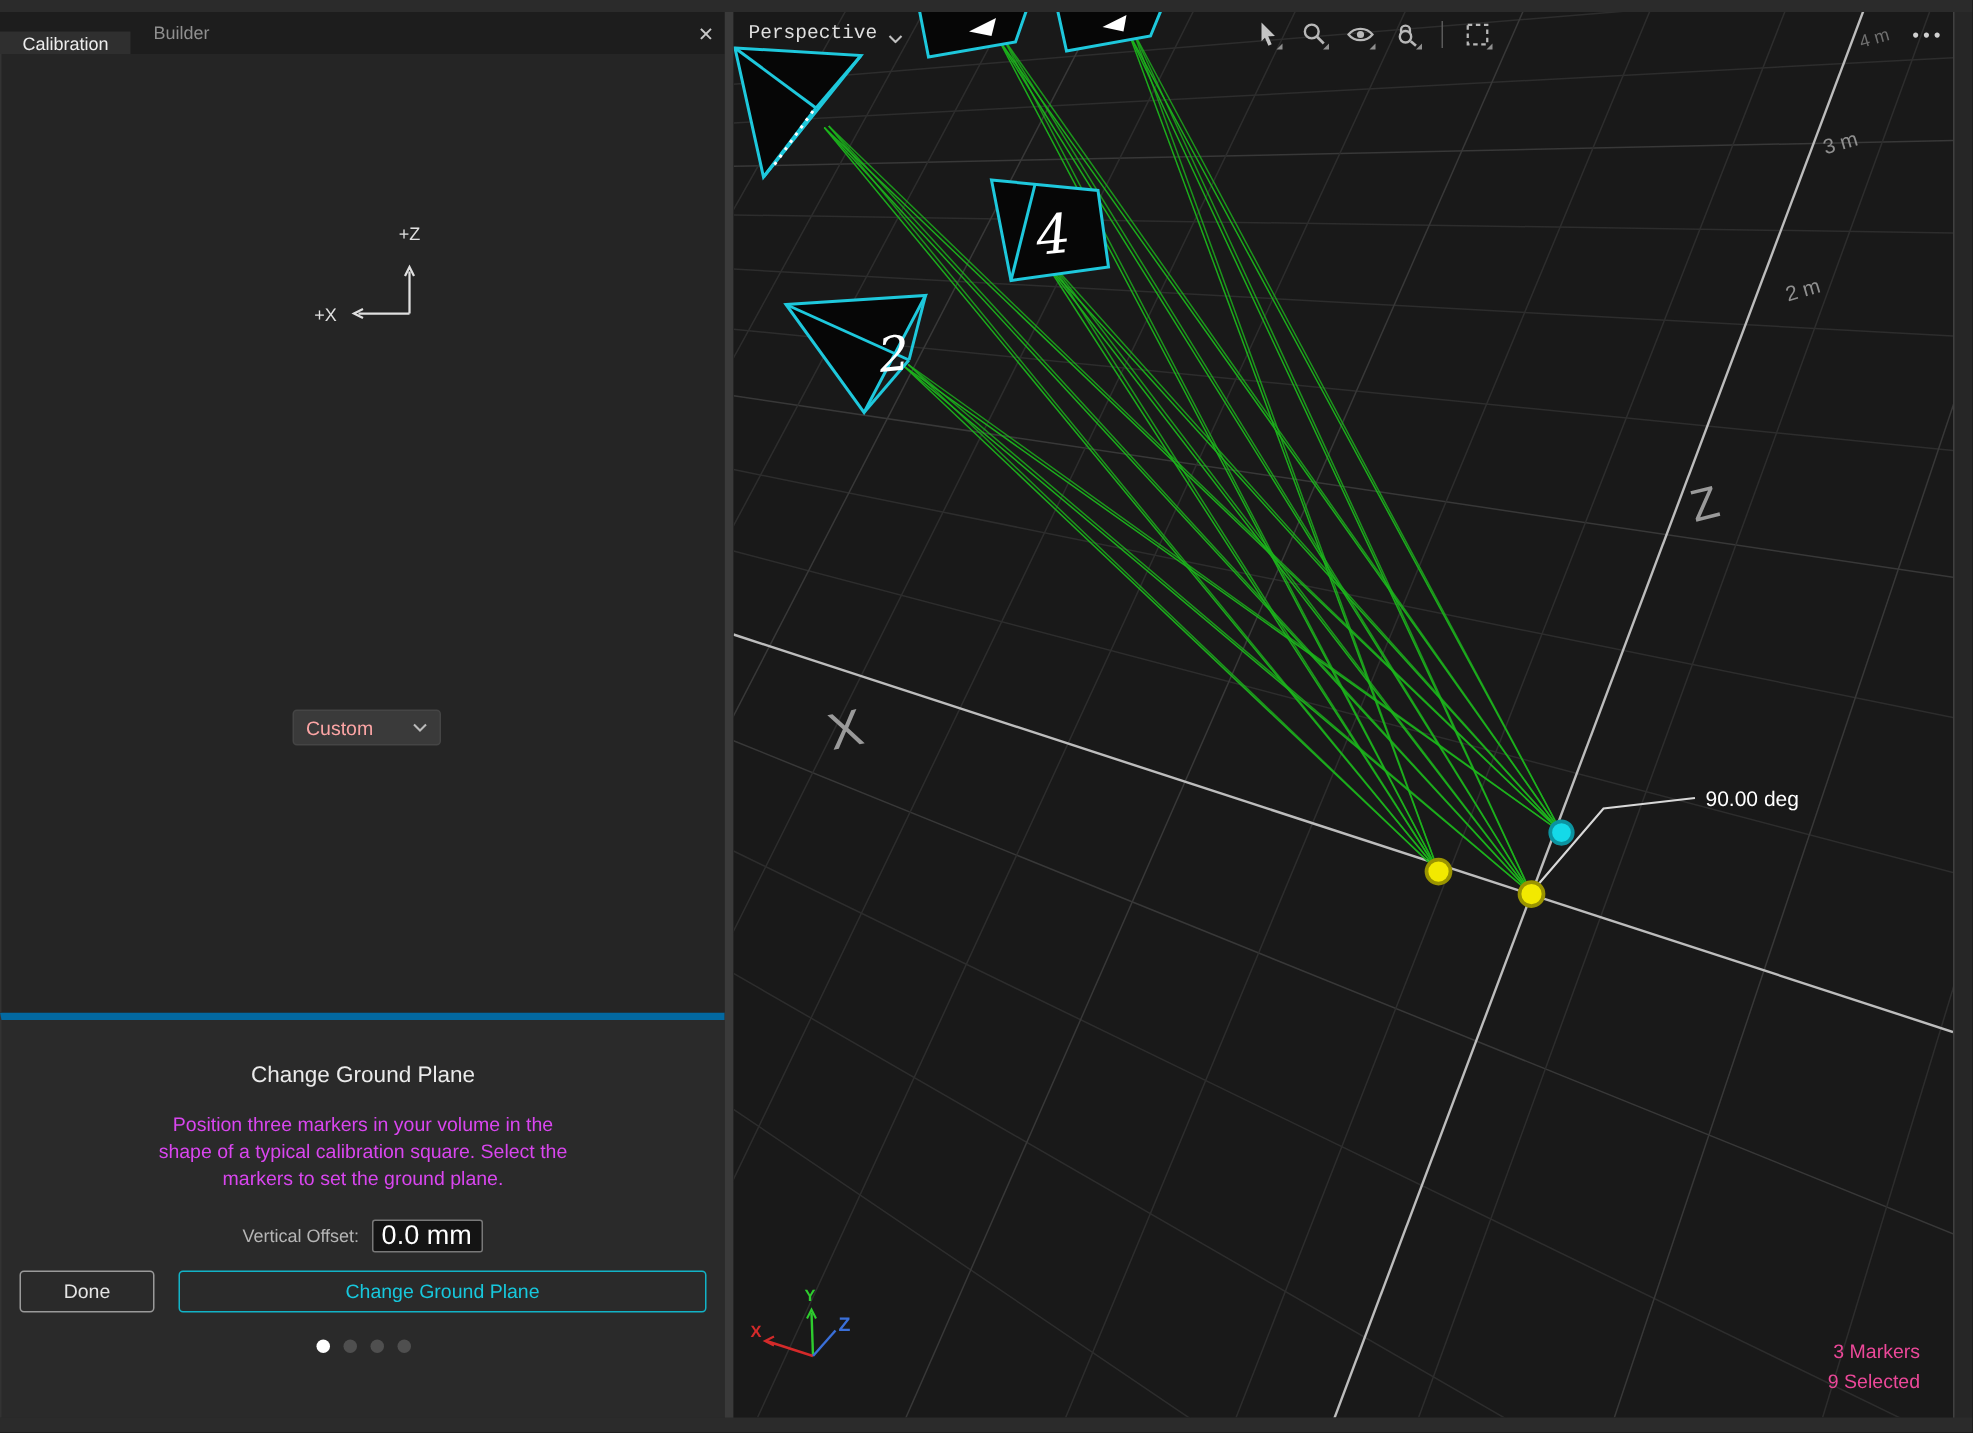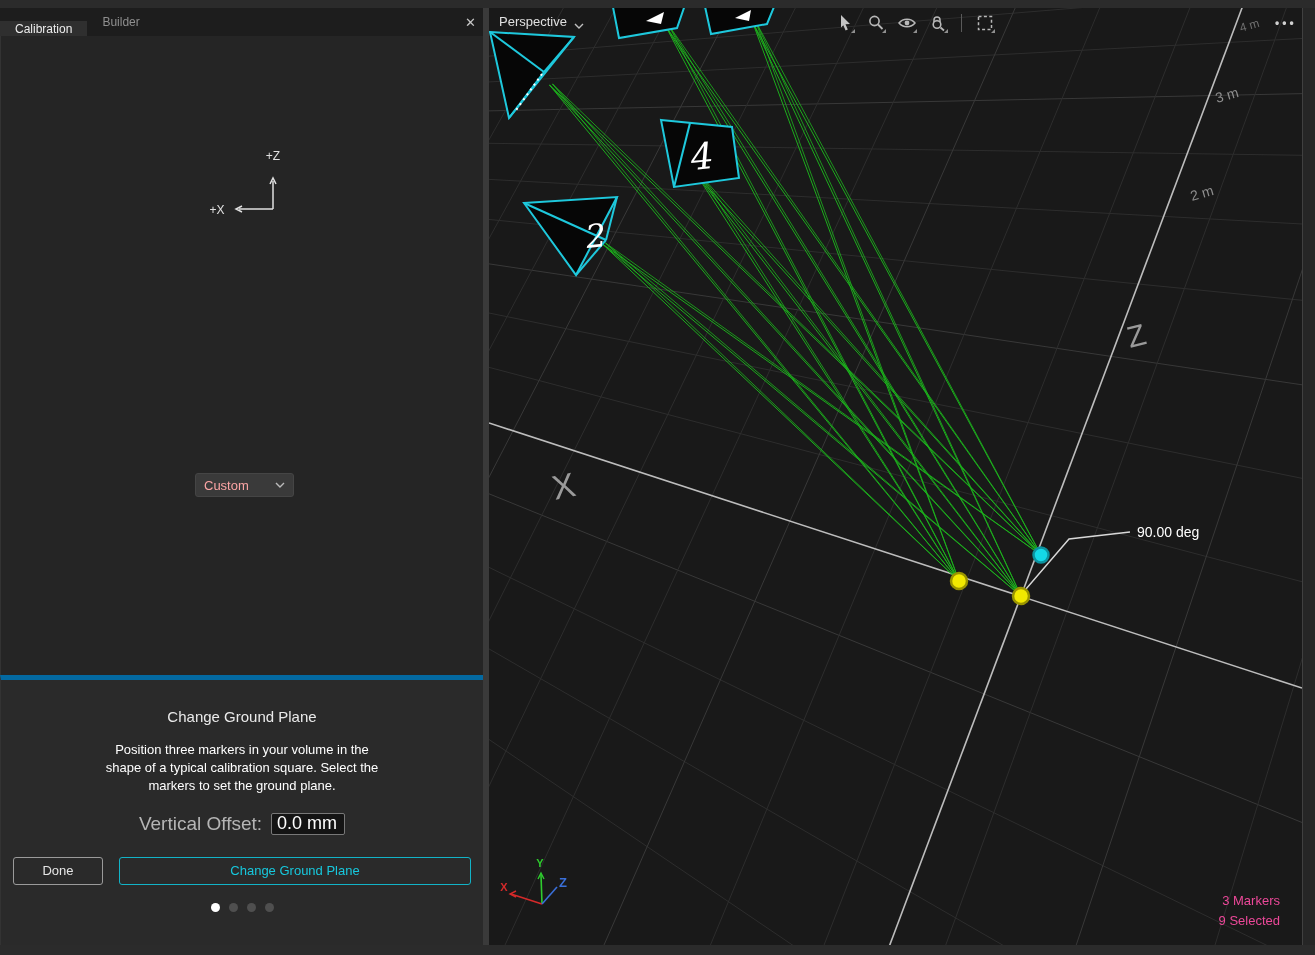--- a/index.html
+++ b/index.html
@@ -45,7 +45,7 @@
   .viewport{width:813px;position:relative;background:#191919;overflow:hidden;}
   .viewport svg.scene{position:absolute;left:0;top:0;}
   .ovl{position:absolute;color:#e0e0e0;font-size:13px;}
-  .view-mode{left:10px;top:6px;display:flex;align-items:flex-end;gap:7px;}
+  .view-mode{left:10px;top:6px;display:flex;align-items:flex-end;gap:7px;font-family:Liberation Mono, monospace;}
   .toolbar{left:345px;top:3px;display:flex;align-items:center;gap:9px;}
   .tool{position:relative;width:22px;height:24px;display:flex;align-items:center;justify-content:center;}
   .tool svg{display:block;}

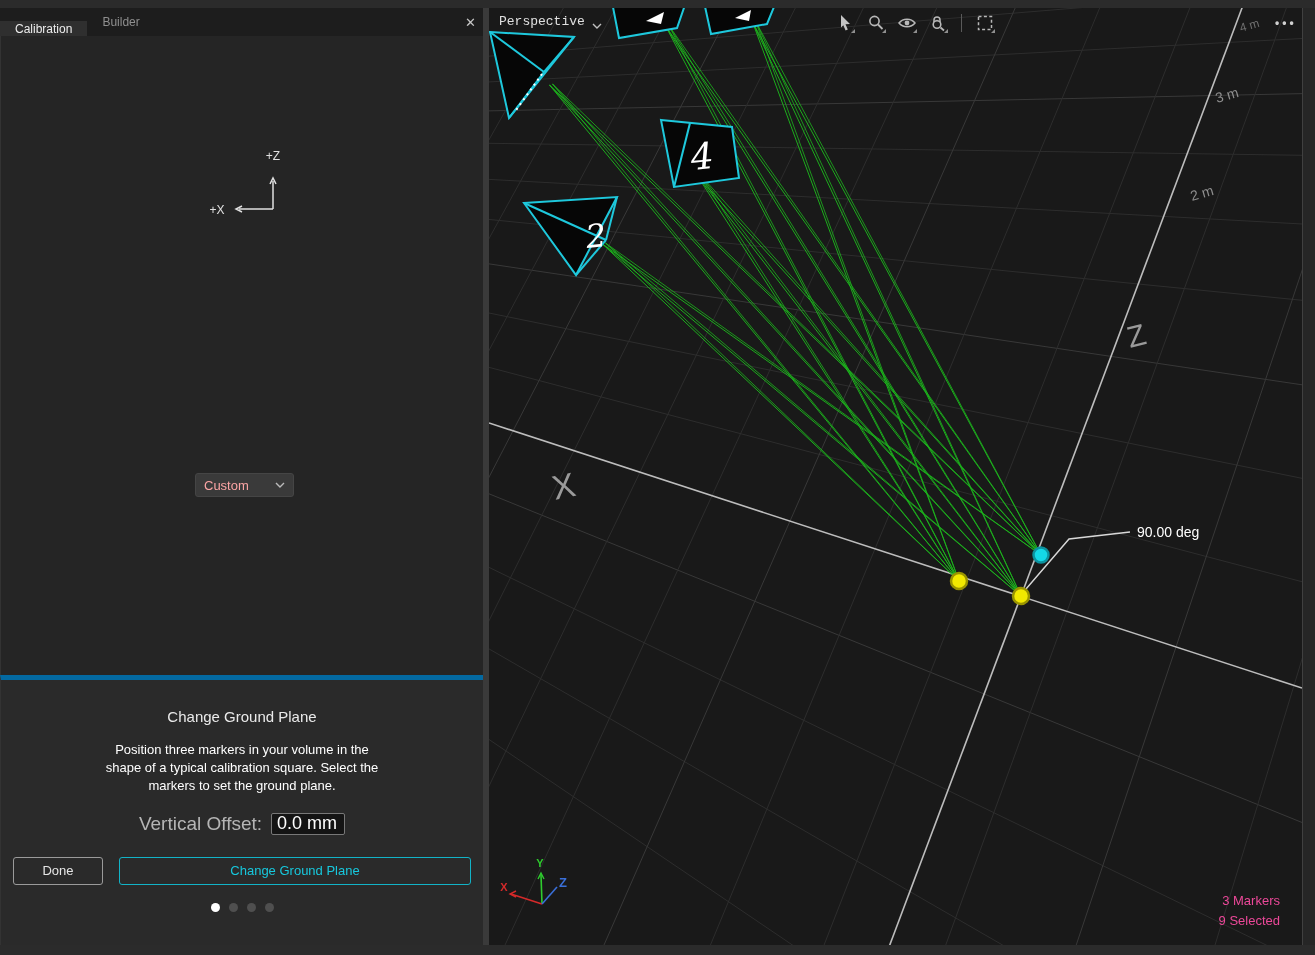--- a/index.html
+++ b/index.html
@@ -24,7 +24,7 @@
   .panel-bottom{height:270px;background:#2a2a2a;border-top:5px solid #0369a1;
                 box-sizing:border-box;padding-top:28px;border-left:1px solid #333;}
   .gp-title{text-align:center;color:#eaeaea;font-size:15px;font-weight:500;}
-  .gp-instr{width:276px;margin:16px auto 0;text-align:center;color:#ffffff;font-size:13px;line-height:1.4;}
+  .gp-instr{width:276px;margin:16px auto 0;text-align:center;color:#d946ef;font-size:13px;line-height:1.4;}
   .offset-row{display:flex;align-items:center;justify-content:center;margin-top:17px;}
   .offset-label{color:#b5b5b5;font-size:19px;margin-right:9px;}
   .offset-input{width:62px;height:18px;background:#141414;border:1px solid #787878;border-radius:2px;

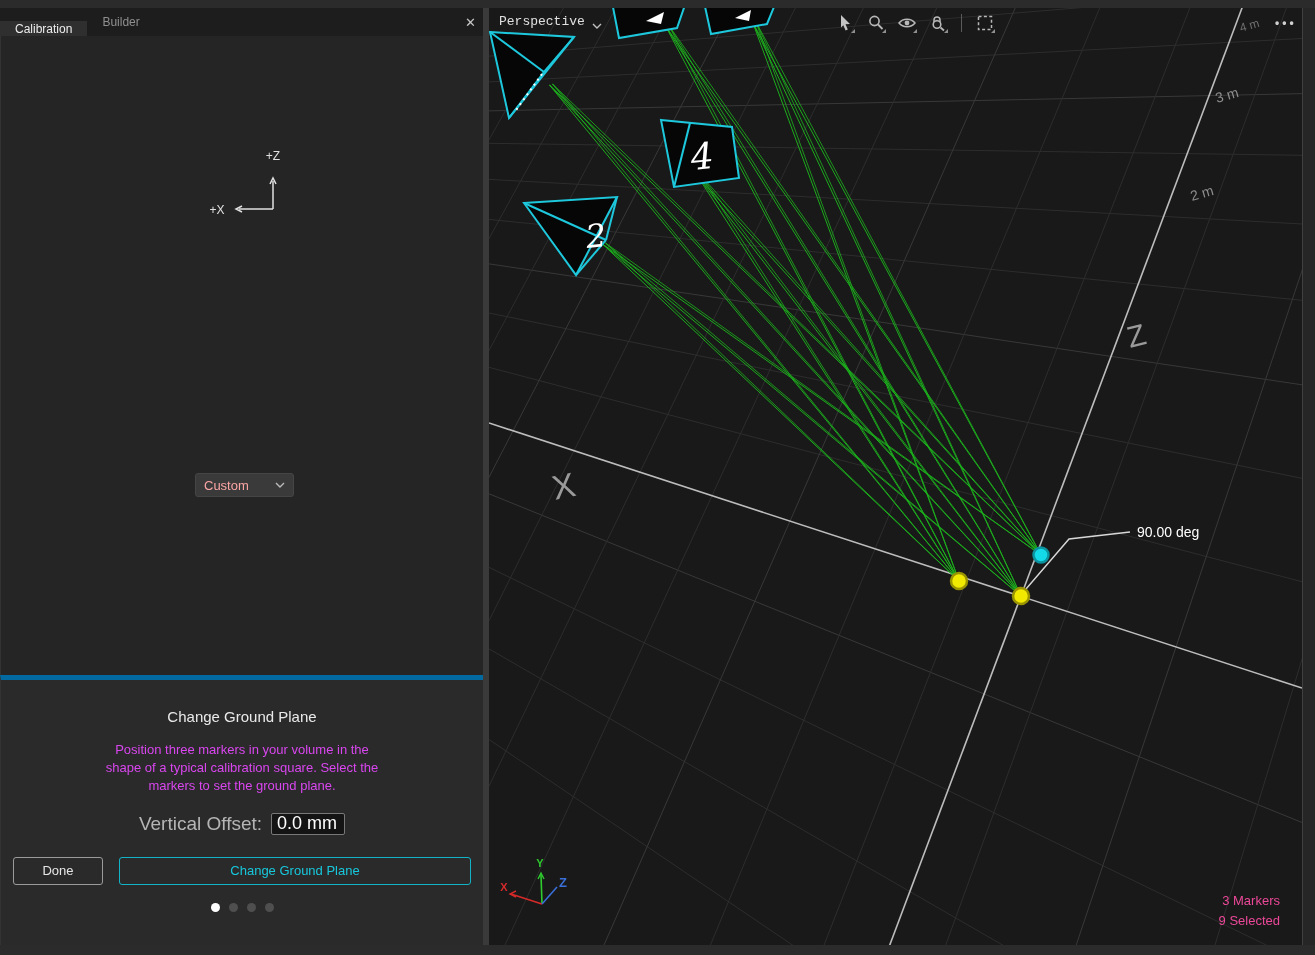--- a/index.html
+++ b/index.html
@@ -26,7 +26,7 @@
   .gp-title{text-align:center;color:#eaeaea;font-size:15px;font-weight:500;}
   .gp-instr{width:276px;margin:16px auto 0;text-align:center;color:#d946ef;font-size:13px;line-height:1.4;}
   .offset-row{display:flex;align-items:center;justify-content:center;margin-top:17px;}
-  .offset-label{color:#b5b5b5;font-size:19px;margin-right:9px;}
+  .offset-label{color:#b5b5b5;font-size:12px;margin-right:9px;}
   .offset-input{width:62px;height:18px;background:#141414;border:1px solid #787878;border-radius:2px;
                 color:#fff;font-size:18px;font-family:"Liberation Sans",sans-serif;padding:1px 5px;}
   .btn-row{display:flex;margin-top:22px;padding:0 12px;}

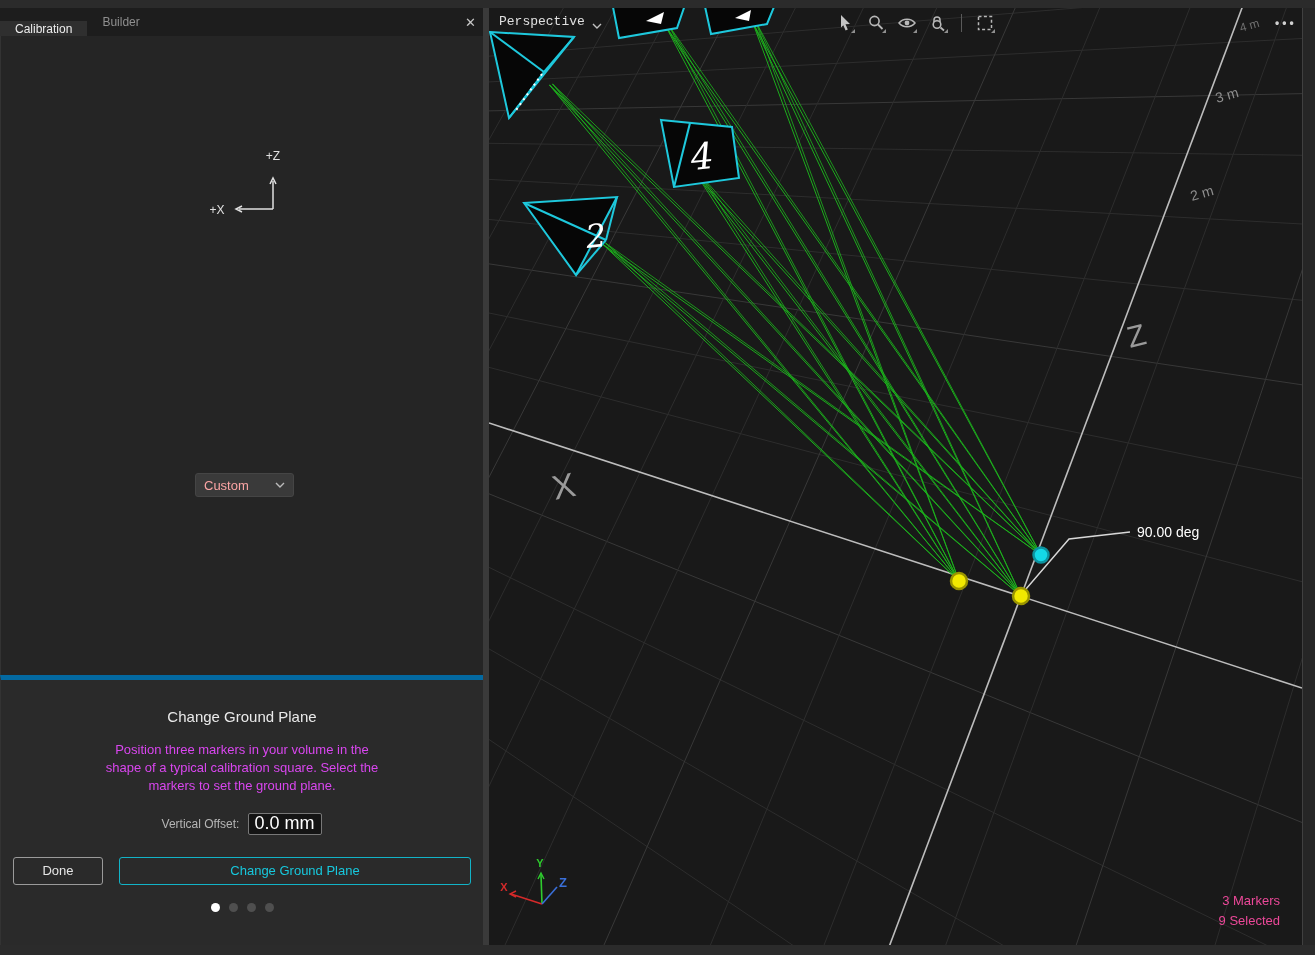--- a/index.html
+++ b/index.html
@@ -29,7 +29,7 @@
   .offset-label{color:#b5b5b5;font-size:12px;margin-right:9px;}
   .offset-input{width:62px;height:18px;background:#141414;border:1px solid #787878;border-radius:2px;
                 color:#fff;font-size:18px;font-family:"Liberation Sans",sans-serif;padding:1px 5px;}
-  .btn-row{display:flex;margin-top:22px;padding:0 12px;}
+  .btn-row{display:flex;margin-top:12px;padding:0 12px;}
   .btn{height:28px;border-radius:3px;background:transparent;font-size:13px;display:flex;
        align-items:center;justify-content:center;box-sizing:border-box;cursor:default;}
   .btn-done{width:90px;border:1px solid #9a9a9a;color:#e5e5e5;}

